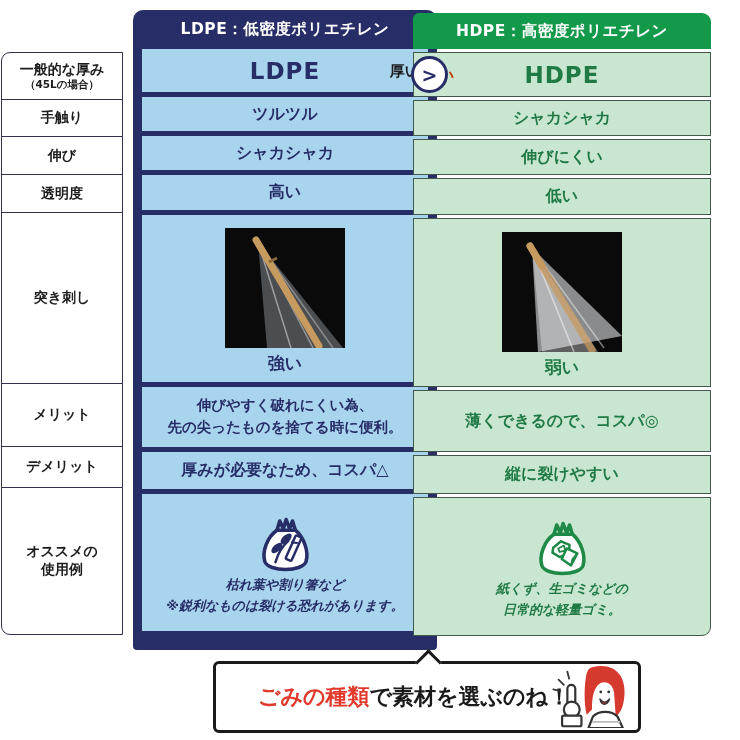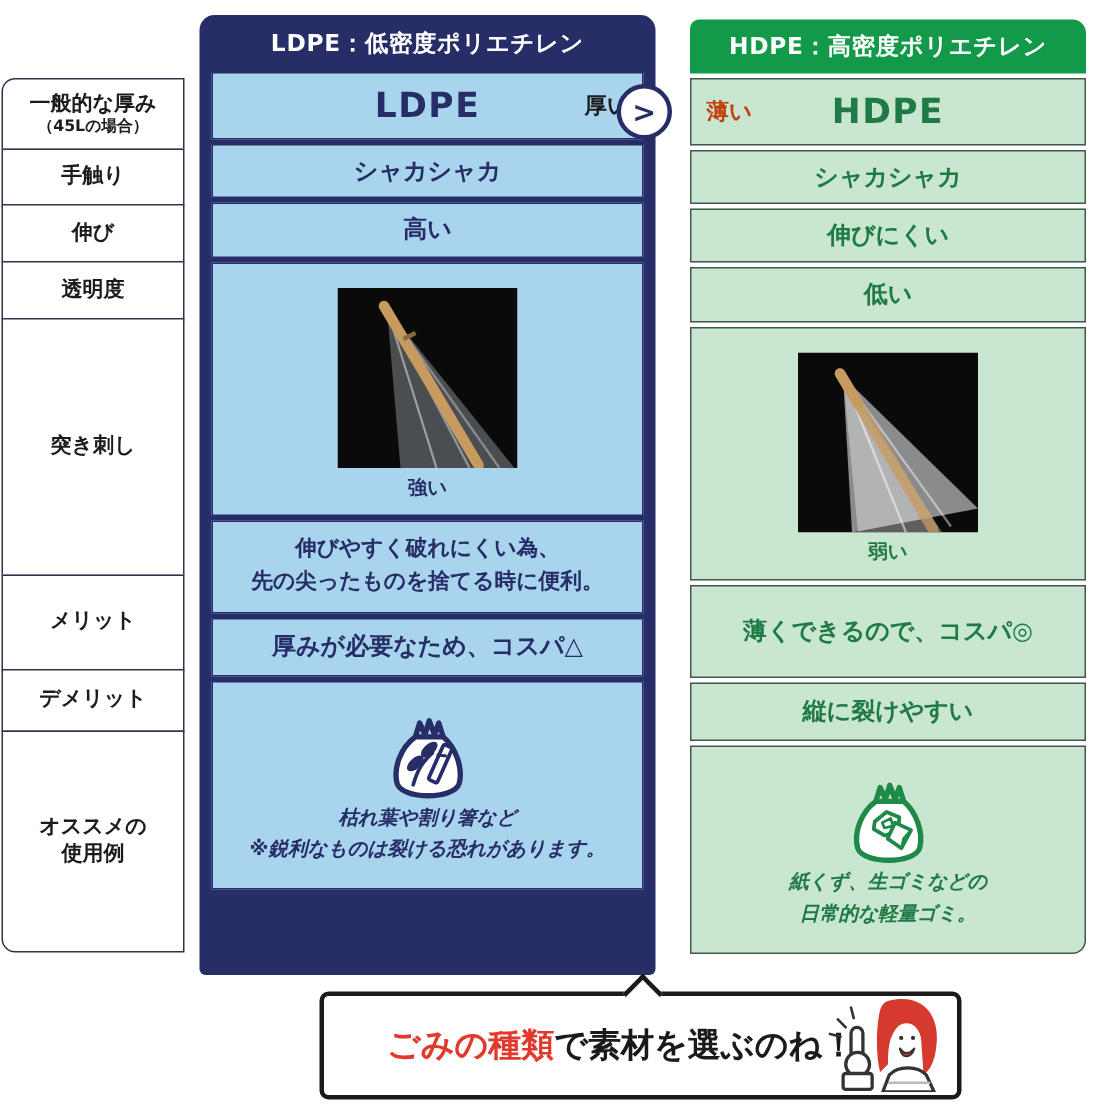--- a/index.html
+++ b/index.html
@@ -42,7 +42,7 @@
   .usage-line { display:block; font-size:13px; line-height:1.6;font-style:italic; }
 
   
-  .hdpe-col { position:absolute; left:460px; top:13px; width:264px; }
+  .hdpe-col { position:absolute; left:413px; top:13px; width:298px; }
   .hdpe-header { height:36px; margin-bottom:3px; display:flex; align-items:center; justify-content:center;
                  background:#13994a; border-radius:6px 9px 0 0;
                  color:#ffffff; font-weight:bold; font-size:15.5px; letter-spacing:0.5px; }

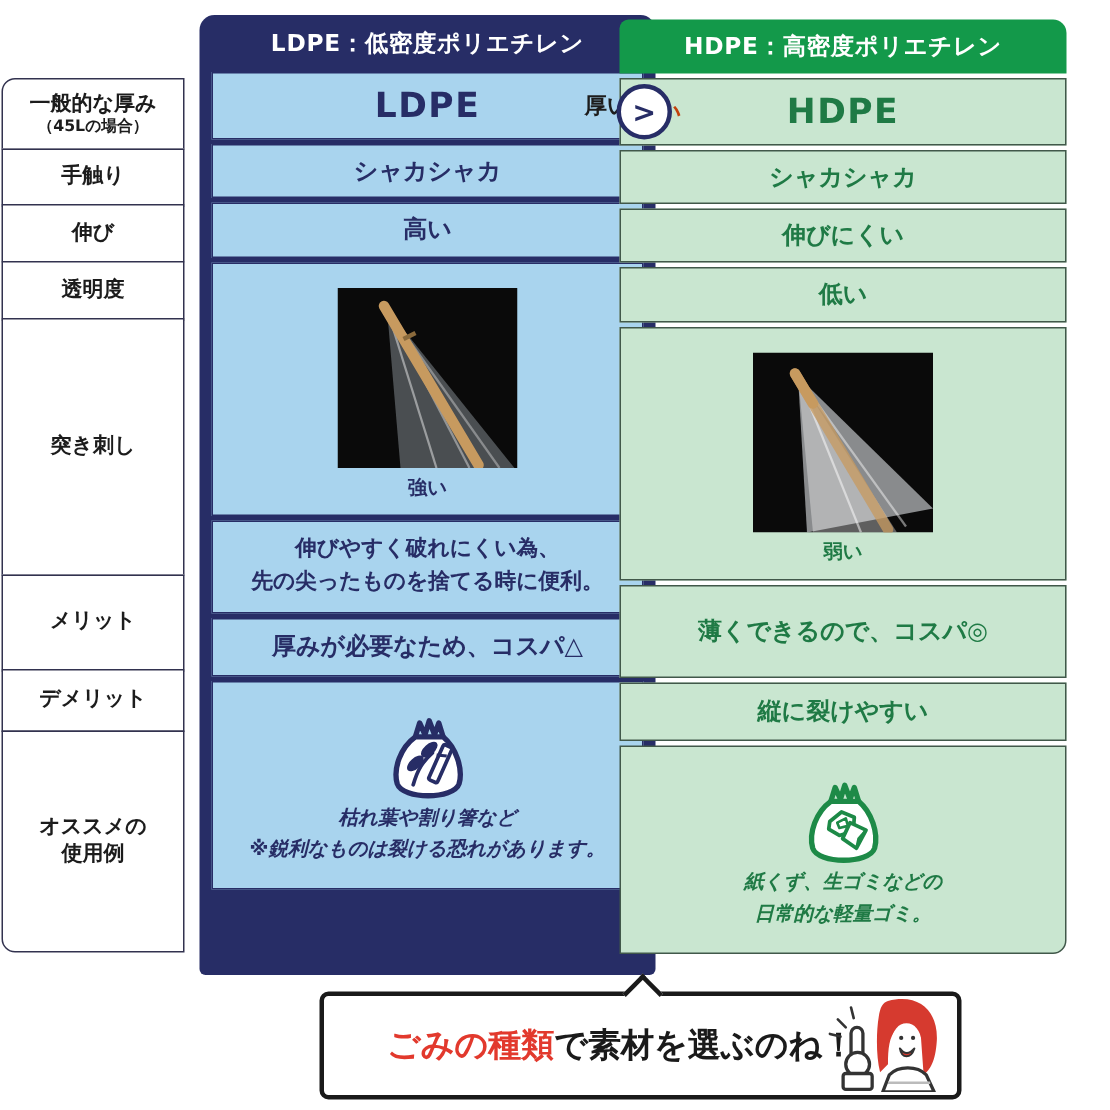--- a/index.html
+++ b/index.html
@@ -108,6 +108,9 @@
         <span class="big-name">LDPE</span>
         <span class="thick-label">厚い</span>
       </div>
+      <div class="c ch2">
+        <span class="cell-text">ツルツル</span>
+      </div>
       <div class="c ch3">
         <span class="cell-text">シャカシャカ</span>
       </div>

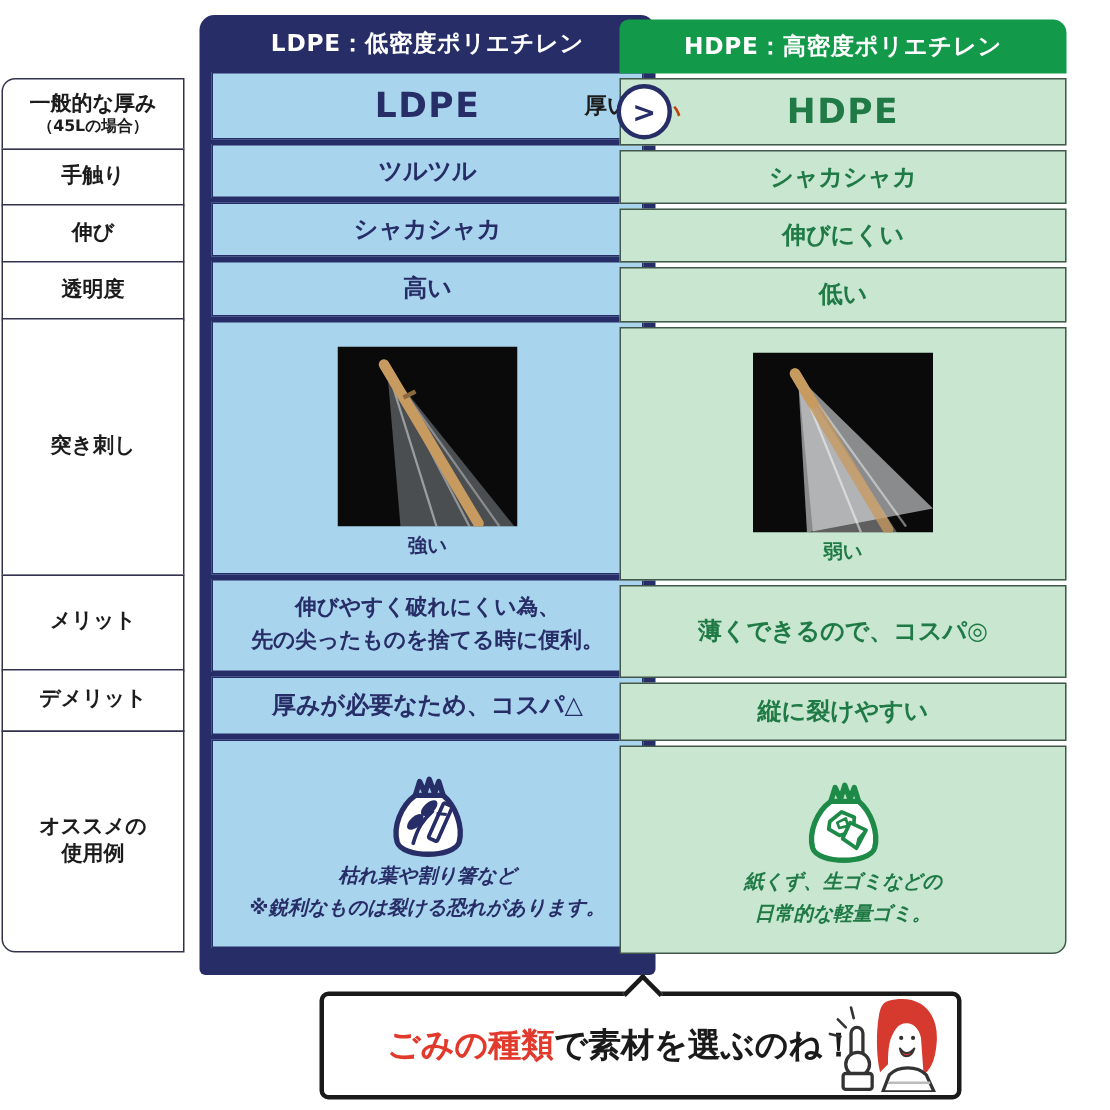--- a/index.html
+++ b/index.html
@@ -37,7 +37,7 @@
                 color:#c2410c; font-size:15px; }
   .merit-line { display:block; font-size:14.5px; line-height:1.5; }
   .photo { width:120px; height:120px; margin-top:6px; }
-  .caption { font-size:13px; margin-top:4px;text-align:center; }
+  .caption { font-size:17px; margin-top:4px;text-align:center; }
   .usage-icon { height:64px; margin-top:2px; }
   .usage-line { display:block; font-size:13px; line-height:1.6;font-style:italic; }
 

